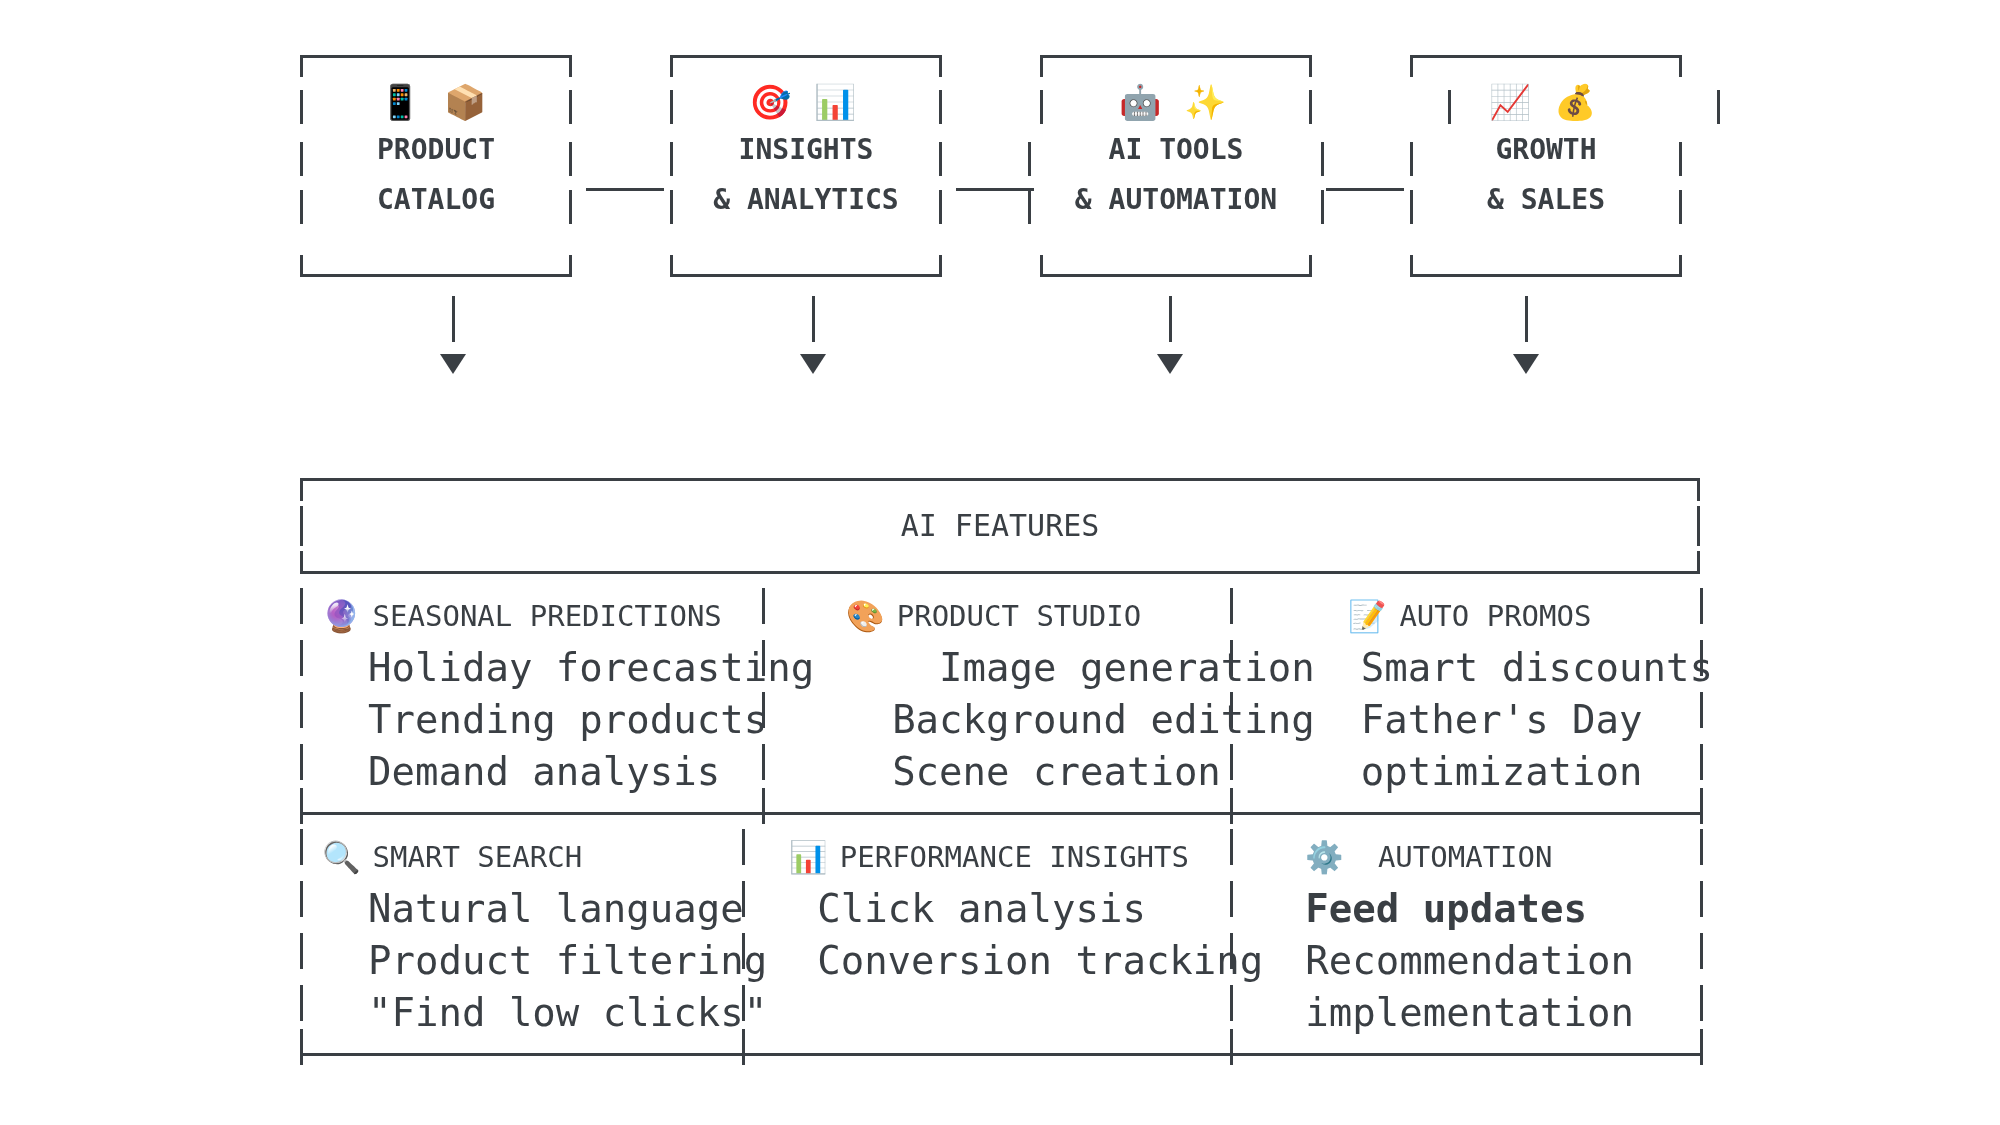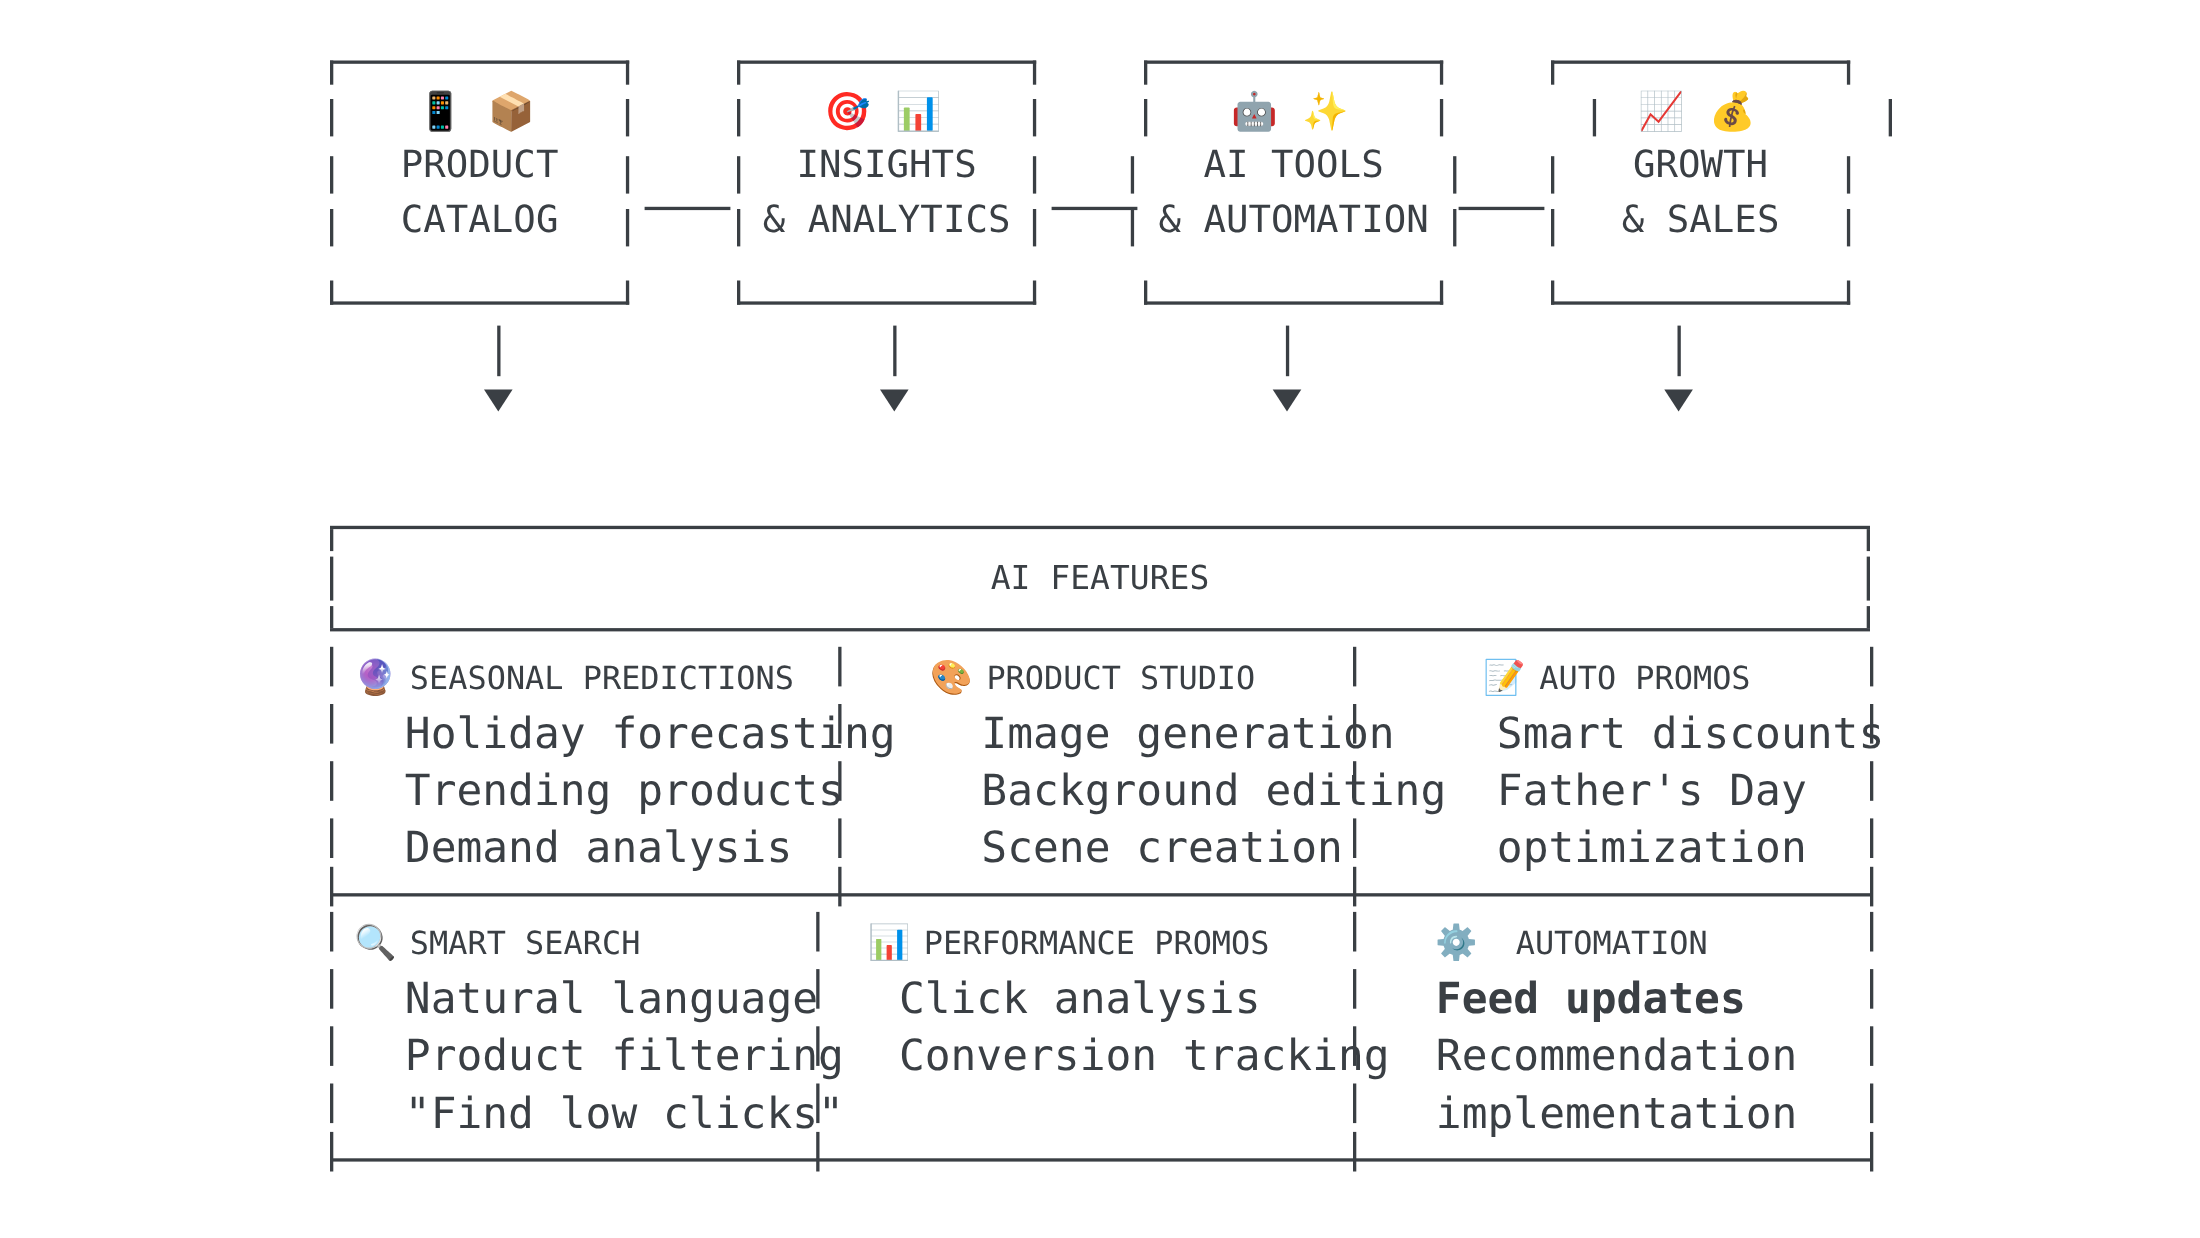--- a/index.html
+++ b/index.html
@@ -84,9 +84,10 @@
     font-family: "DejaVu Sans", sans-serif;
   }
   .pbox .pline {
-    font-size: 34px;
+    font-size: 28px;
     line-height: 50px;
     white-space: pre;
+    font-weight: bold;
   }
 
   

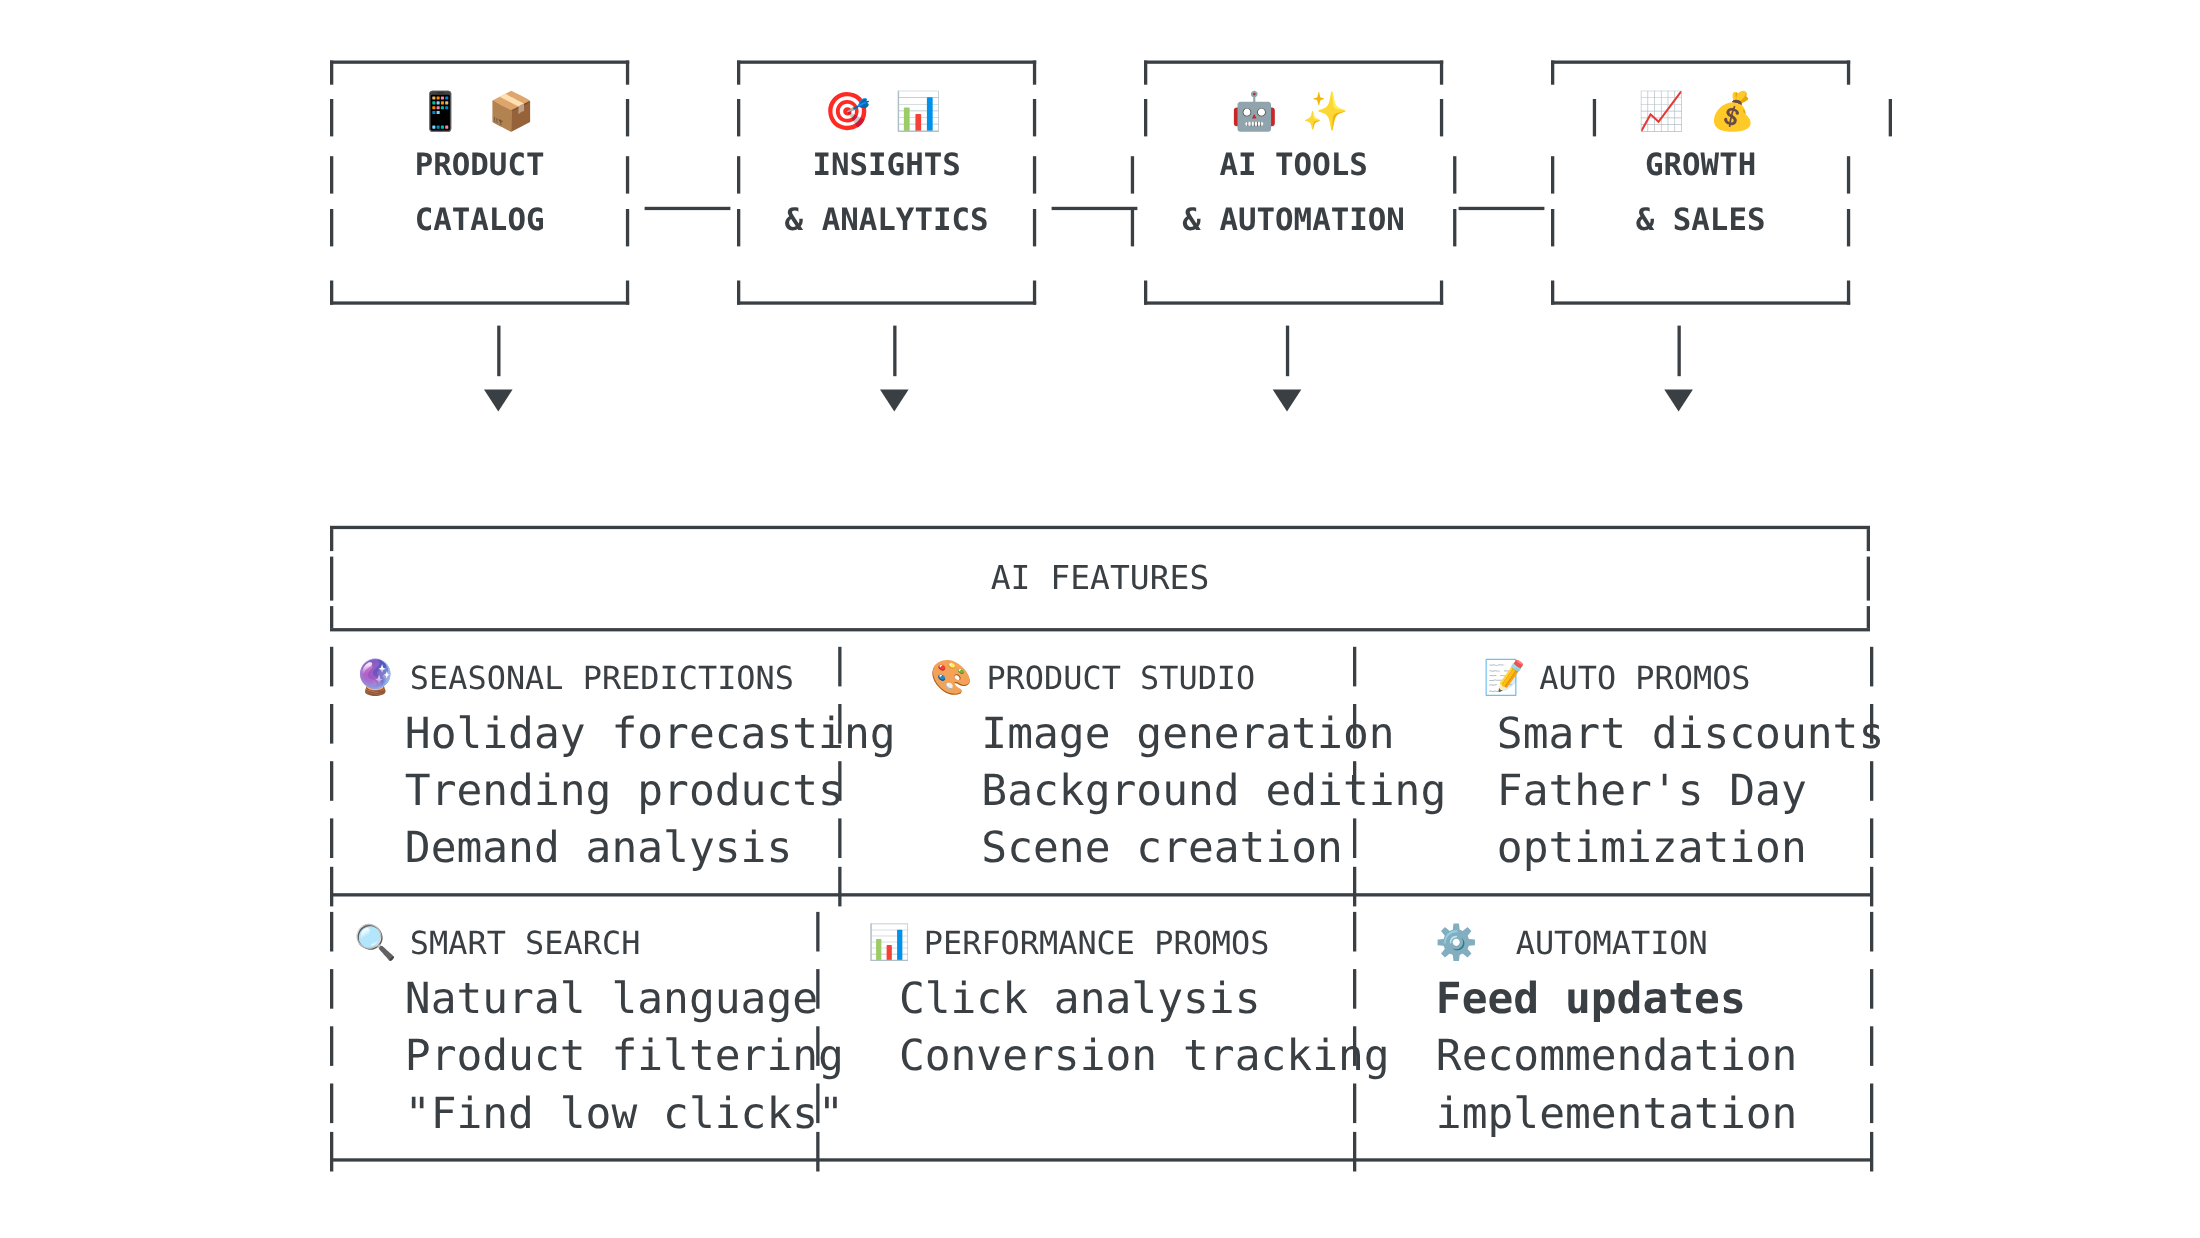--- a/index.html
+++ b/index.html
@@ -377,7 +377,7 @@
           <span class="cicon">🎨</span>
           <span>PRODUCT STUDIO</span>
         </div>
-        <div class="citem" style="padding-left:46px;">Image generation</div>
+        <div class="citem" style="padding-left:46px;text-align:right;">Image generation</div>
         <div class="citem" style="padding-left:46px;">Background editing</div>
         <div class="citem" style="padding-left:46px;">Scene creation</div>
       </div>

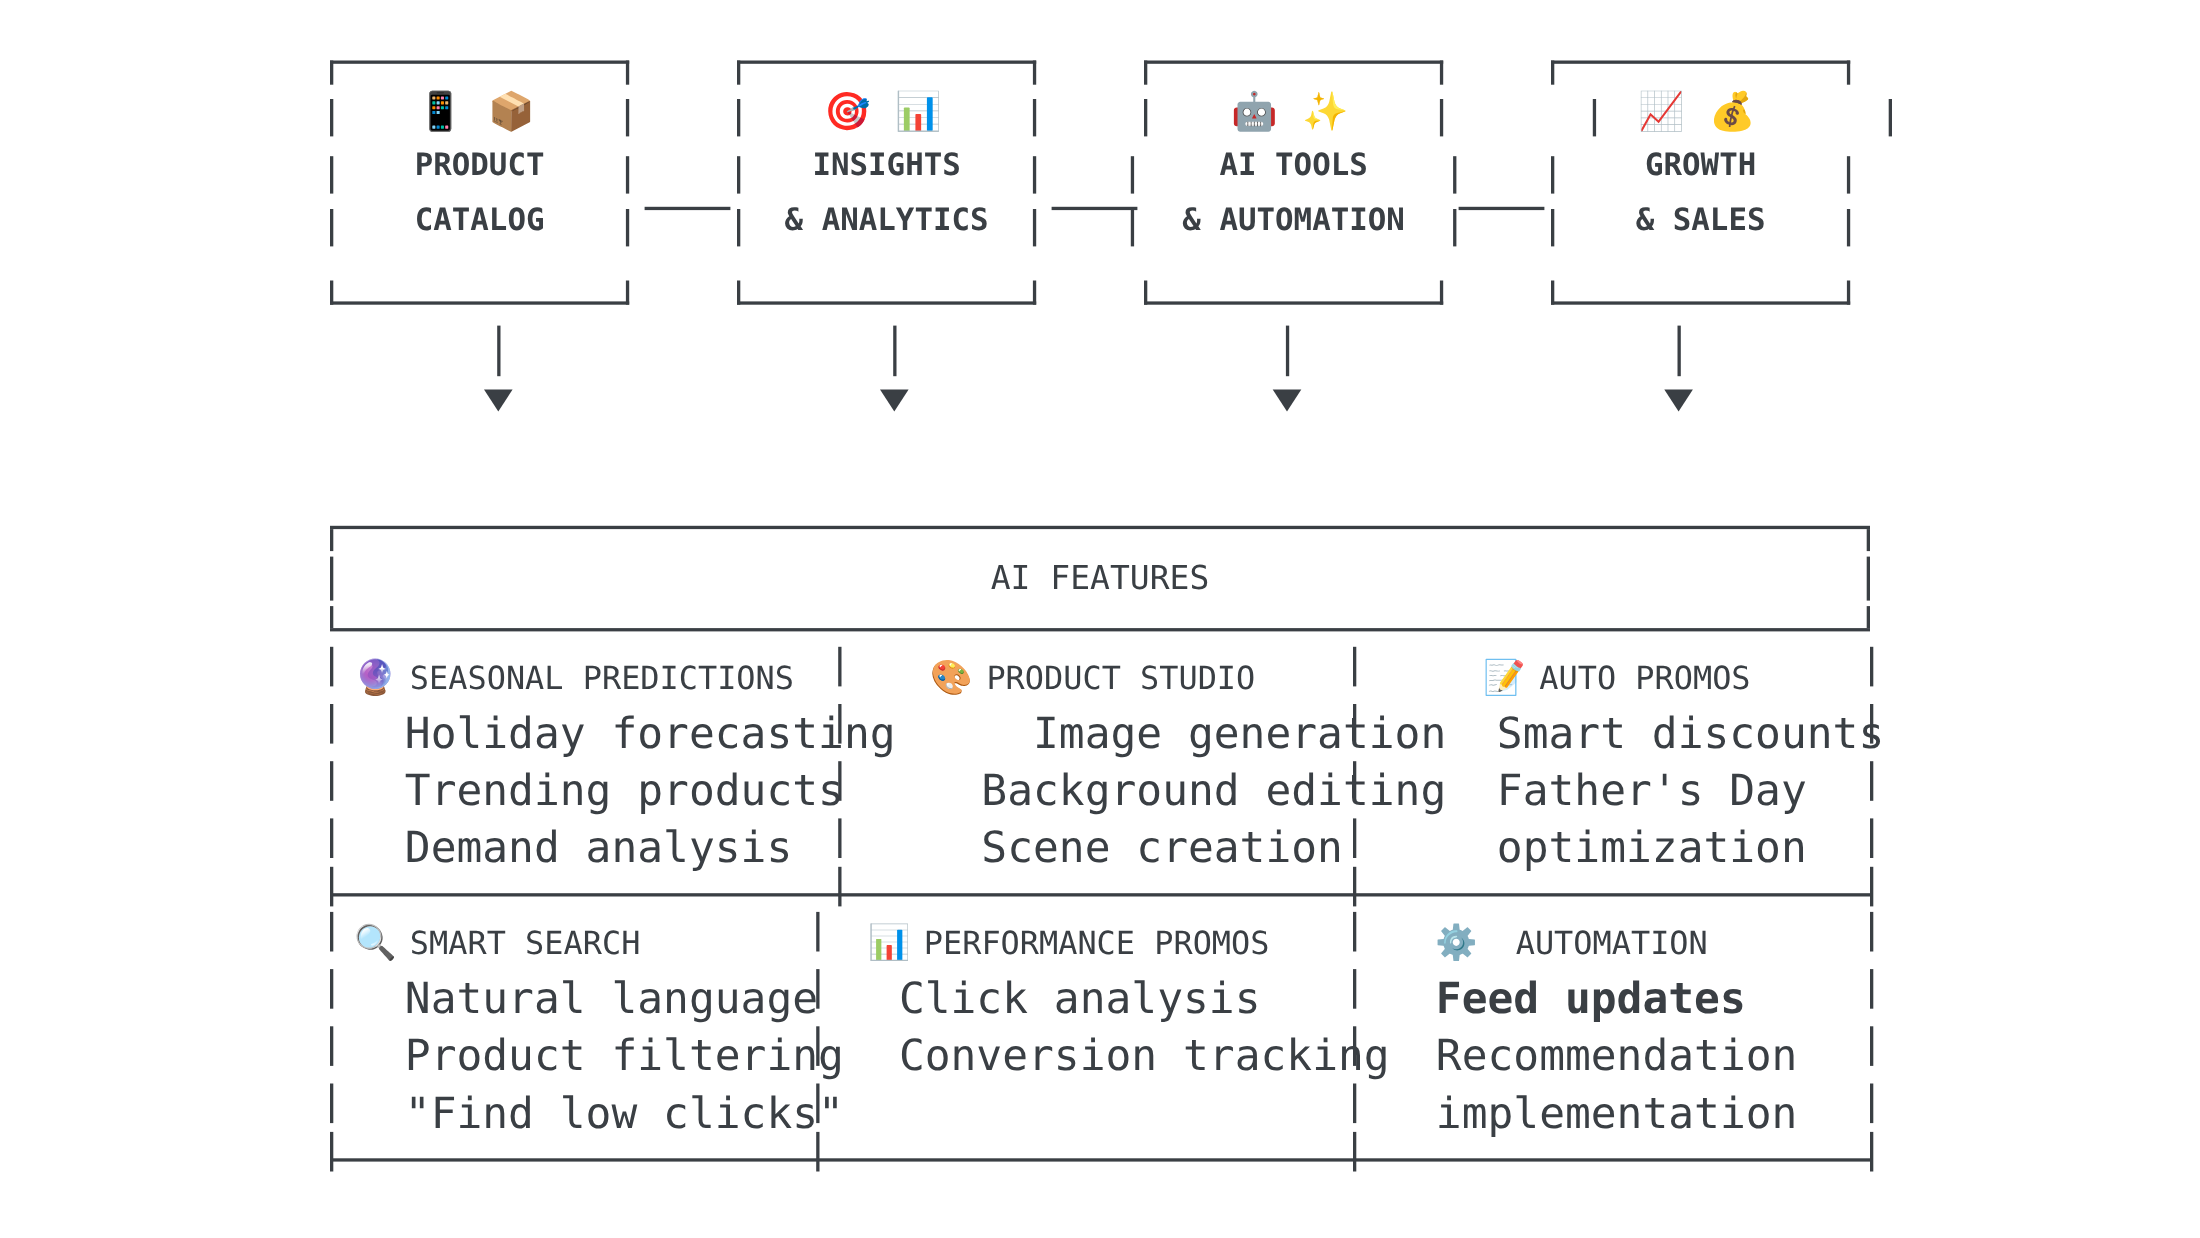--- a/index.html
+++ b/index.html
@@ -442,7 +442,7 @@
       <div class="cell" style="padding-left:22px;">
         <div class="chead">
           <span class="cicon">📊</span>
-          <span>PERFORMANCE PROMOS</span>
+          <span>PERFORMANCE INSIGHTS</span>
         </div>
         <div class="citem" style="padding-left:28px;">Click analysis</div>
         <div class="citem" style="padding-left:28px;">Conversion tracking</div>

